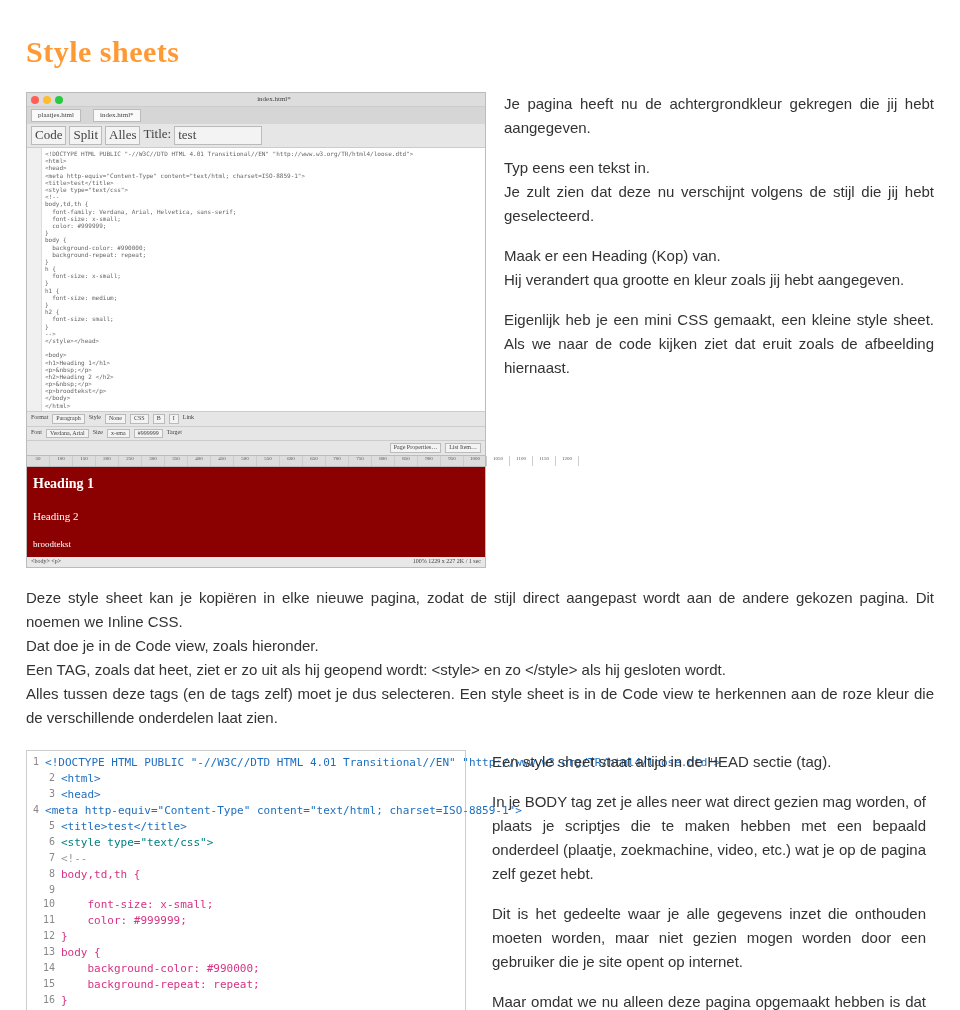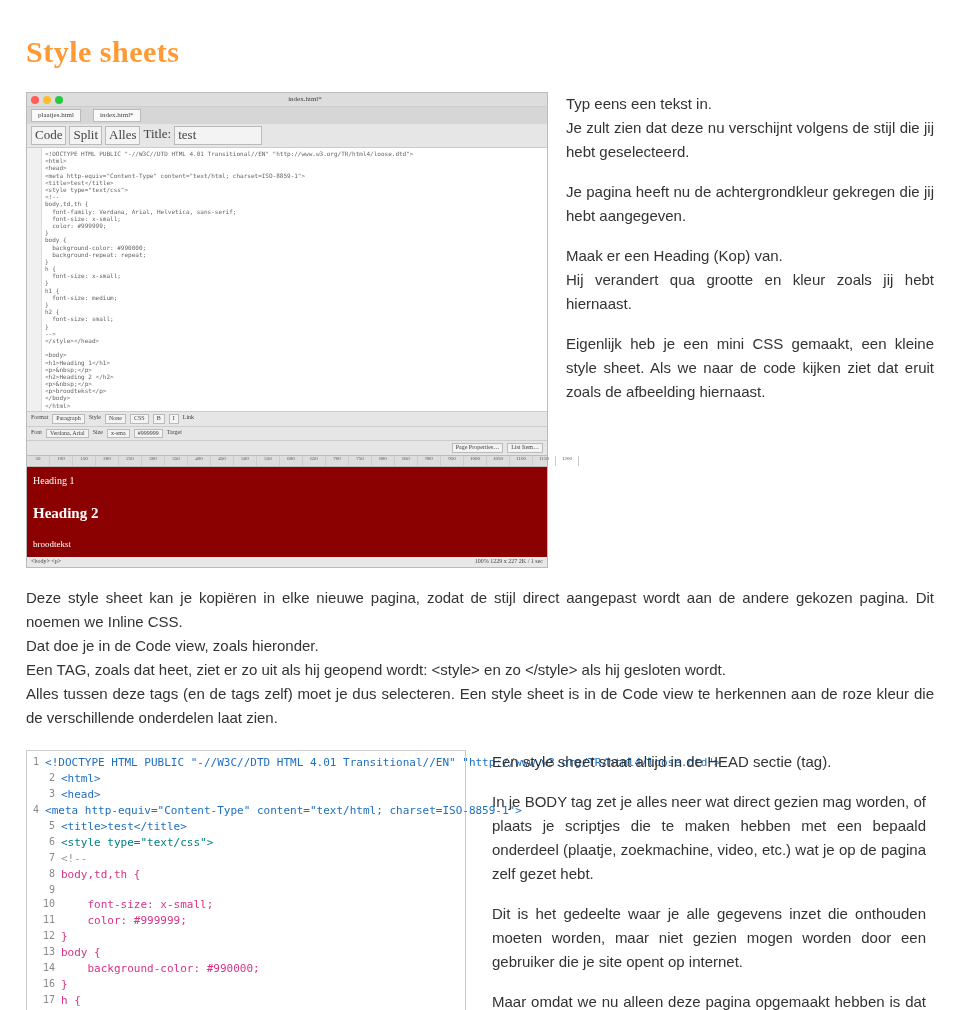--- a/index.html
+++ b/index.html
@@ -6,7 +6,7 @@
 .page{width:960px;padding:18px 26px 30px;box-sizing:border-box}
 .title{color:#ff9933;font:700 30px/1.2 Verdana;letter-spacing:.5px;margin:16px 0 22px}
 .row1{display:flex;gap:18px}
-.imgbox1{width:522px}
+.imgbox1{width:460px}
 .txtcol{flex:1;font-size:15px;line-height:1.6;text-align:justify;text-align-last:left}
 .txtcol p{margin:0 0 16px}
 .txtcol2{flex:1;font-size:15px;line-height:1.6;text-align:justify;text-align-last:left}

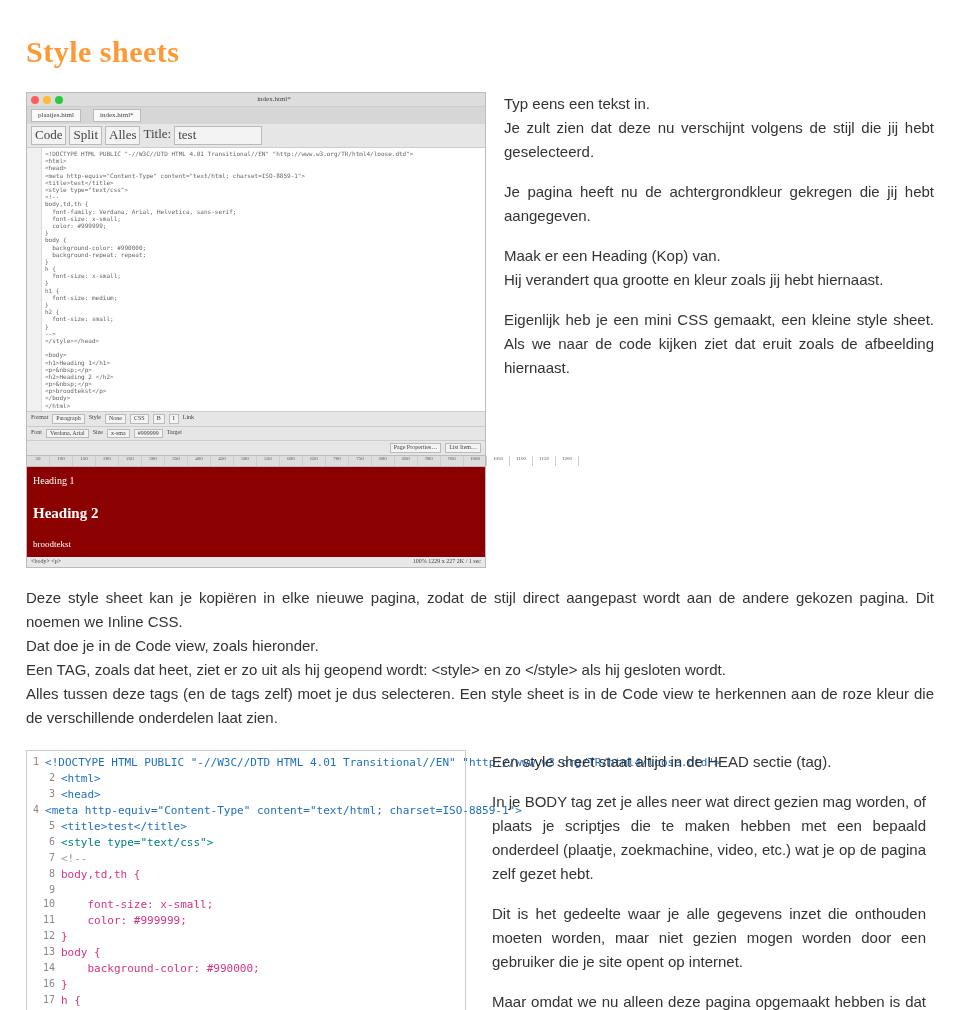--- a/index.html
+++ b/index.html
@@ -176,8 +176,8 @@
     </div>
 
     <div class="txtcol">
+      <p>Je pagina heeft nu de achtergrondkleur gekregen die jij hebt aangegeven.</p>
       <p><span>Typ eens een tekst in.</span><br><span>Je zult zien dat deze nu verschijnt volgens de stijl die jij hebt geselecteerd.</span></p>
-      <p>Je pagina heeft nu de achtergrondkleur gekregen die jij hebt aangegeven.</p>
       <p><span>Maak er een Heading (Kop) van.</span><br><span>Hij verandert qua grootte en kleur zoals jij hebt hiernaast.</span></p>
       <p>Eigenlijk heb je een mini CSS gemaakt, een kleine style sheet. Als we naar de code kijken ziet dat eruit zoals de afbeelding hiernaast.</p>
     </div>

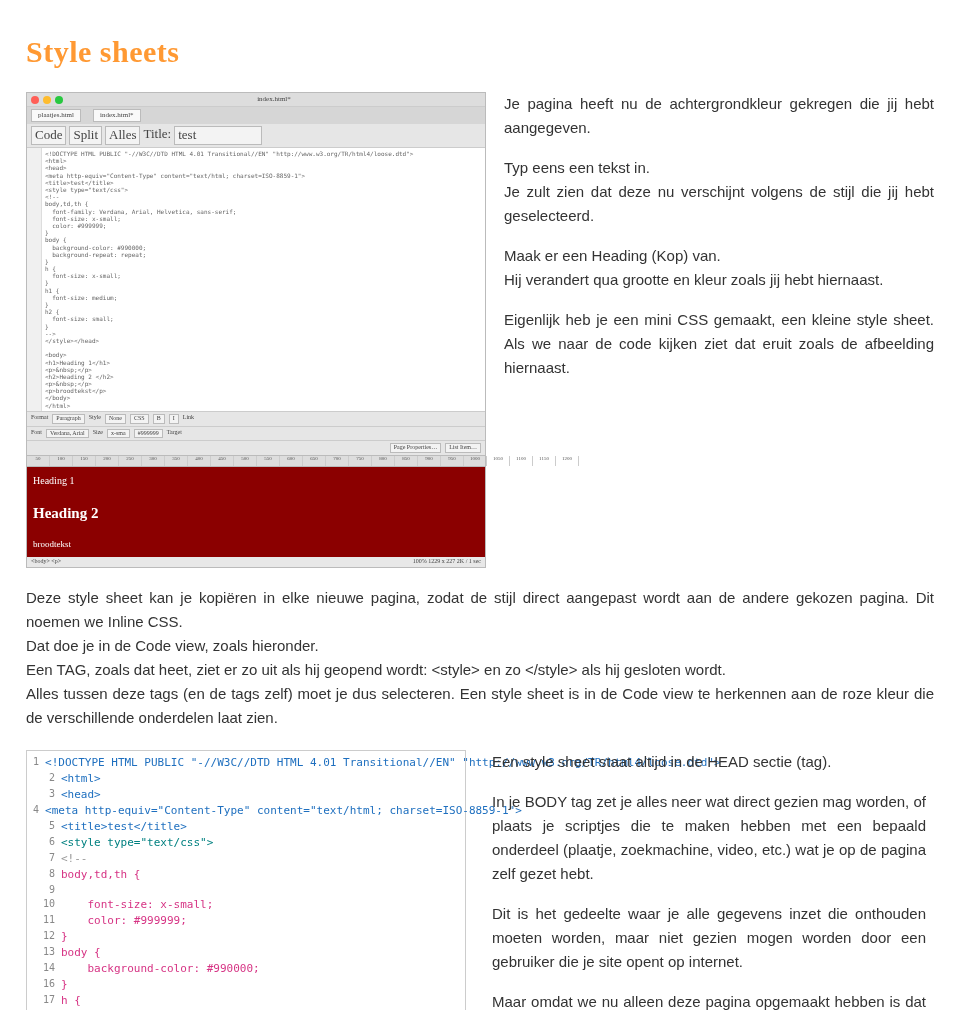--- a/index.html
+++ b/index.html
@@ -178,7 +178,7 @@
     <div class="txtcol">
       <p>Je pagina heeft nu de achtergrondkleur gekregen die jij hebt aangegeven.</p>
       <p><span>Typ eens een tekst in.</span><br><span>Je zult zien dat deze nu verschijnt volgens de stijl die jij hebt geselecteerd.</span></p>
-      <p><span>Maak er een Heading (Kop) van.</span><br><span>Hij verandert qua grootte en kleur zoals jij hebt hiernaast.</span></p>
+      <p><span>Maak er een Heading (Kop) van.</span><br><span>Hij verandert qua grootte en kleur zoals jij hebt aangegeven.</span></p>
       <p>Eigenlijk heb je een mini CSS gemaakt, een kleine style sheet. Als we naar de code kijken ziet dat eruit zoals de afbeelding hiernaast.</p>
     </div>
   </div>

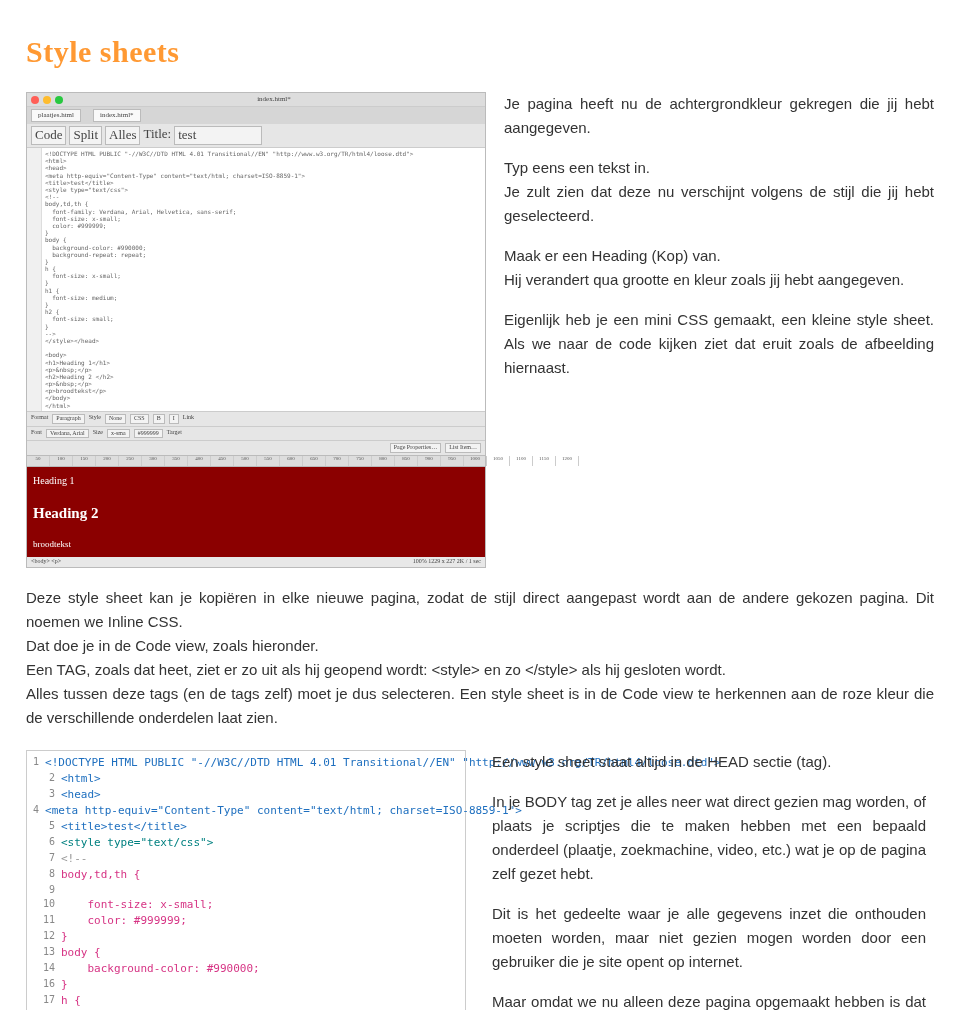--- a/index.html
+++ b/index.html
@@ -30,7 +30,7 @@
 .ed-code{flex:1;background:#fff;padding:2px 3px;font:6px/1.2 monospace;color:#666;white-space:pre}
 .ed-mid{padding:2px 4px;background:#e6e6e6;border-top:1px solid #ccc;display:flex;gap:4px;font-size:6px}
 .ed-preview{background:#8b0000;color:#fff;padding:6px;font:9px/1.5 Verdana}
-.ed-preview .h1{font-size:10px;font-weight:normal}
+.ed-preview .h1{font-size:14px;font-weight:bold}
 .ed-preview .h2{font-size:15px;font-weight:bold}
 .ed-ruler{height:10px;background:linear-gradient(90deg,#ddd 0,#ddd 100%);border-top:1px solid #bbb;border-bottom:1px solid #bbb;display:flex;font-size:5px;color:#555}
 .ed-ruler span{flex:none;width:22px;text-align:center;border-right:1px solid #ccc}

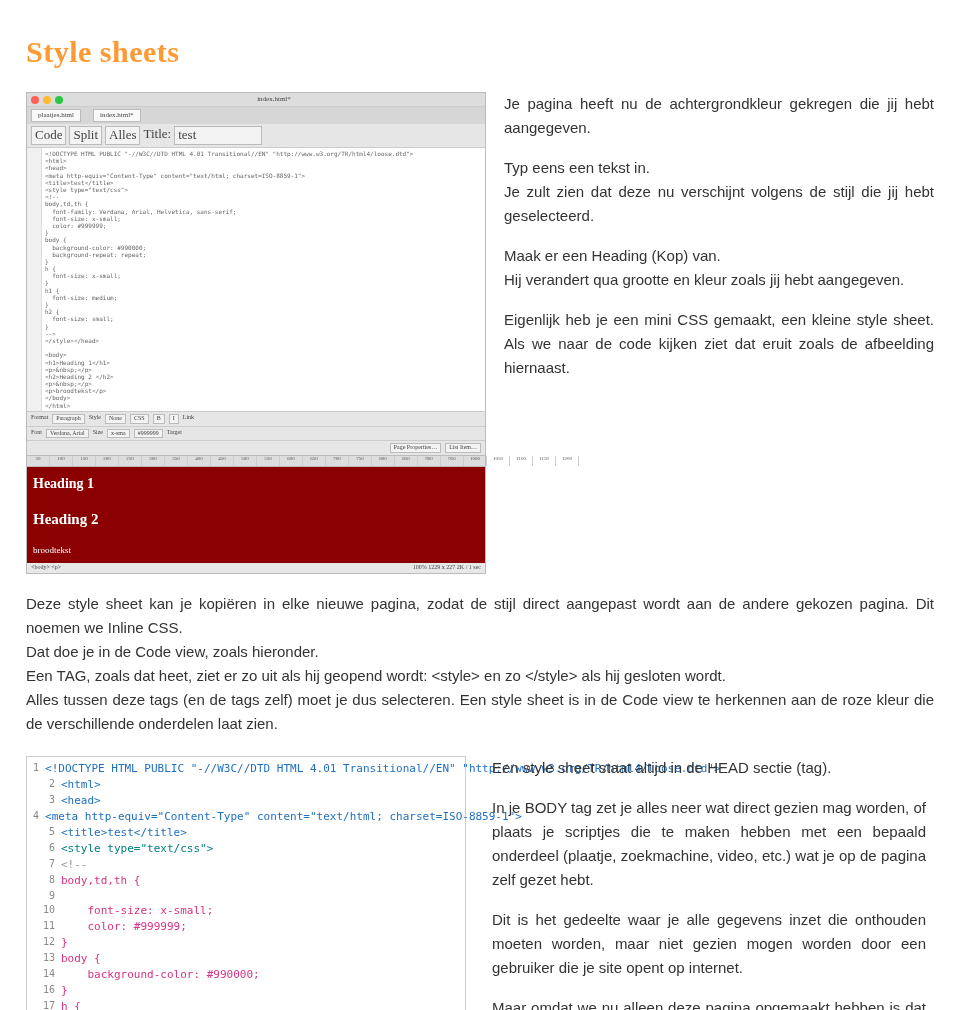--- a/index.html
+++ b/index.html
@@ -31,7 +31,7 @@
 .ed-mid{padding:2px 4px;background:#e6e6e6;border-top:1px solid #ccc;display:flex;gap:4px;font-size:6px}
 .ed-preview{background:#8b0000;color:#fff;padding:6px;font:9px/1.5 Verdana}
 .ed-preview .h1{font-size:14px;font-weight:bold}
-.ed-preview .h2{font-size:15px;font-weight:bold}
+.ed-preview .h2{font-size:11px;font-weight:normal}
 .ed-ruler{height:10px;background:linear-gradient(90deg,#ddd 0,#ddd 100%);border-top:1px solid #bbb;border-bottom:1px solid #bbb;display:flex;font-size:5px;color:#555}
 .ed-ruler span{flex:none;width:22px;text-align:center;border-right:1px solid #ccc}
 .ed-status{padding:1px 4px;background:#e8e8e8;font-size:6px;display:flex;justify-content:space-between}

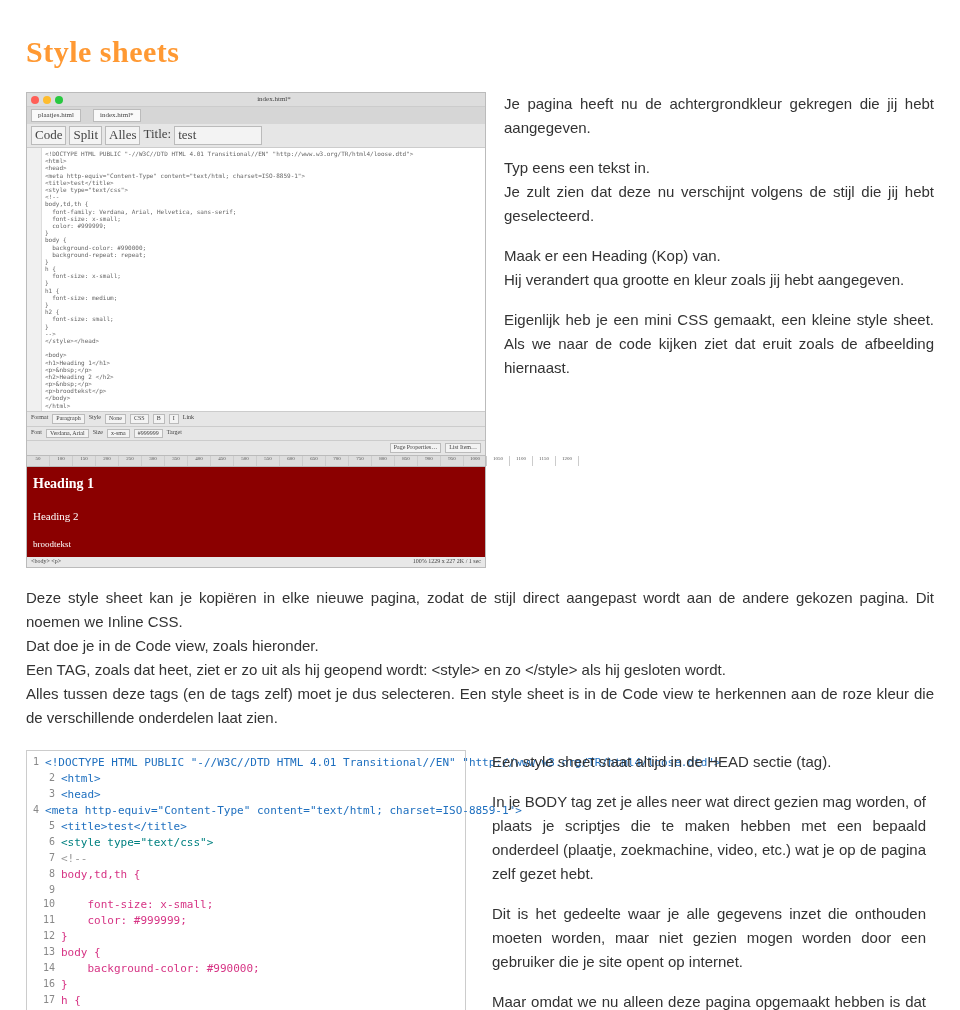--- a/index.html
+++ b/index.html
@@ -249,6 +249,10 @@
             <span class="cc pink">    background-color: #990000;</span>
           </div>
           <div class="ln">
+            <span class="lno">15</span>
+            <span class="cc pink">    background-repeat: repeat;</span>
+          </div>
+          <div class="ln">
             <span class="lno">16</span>
             <span class="cc pink">}</span>
           </div>

